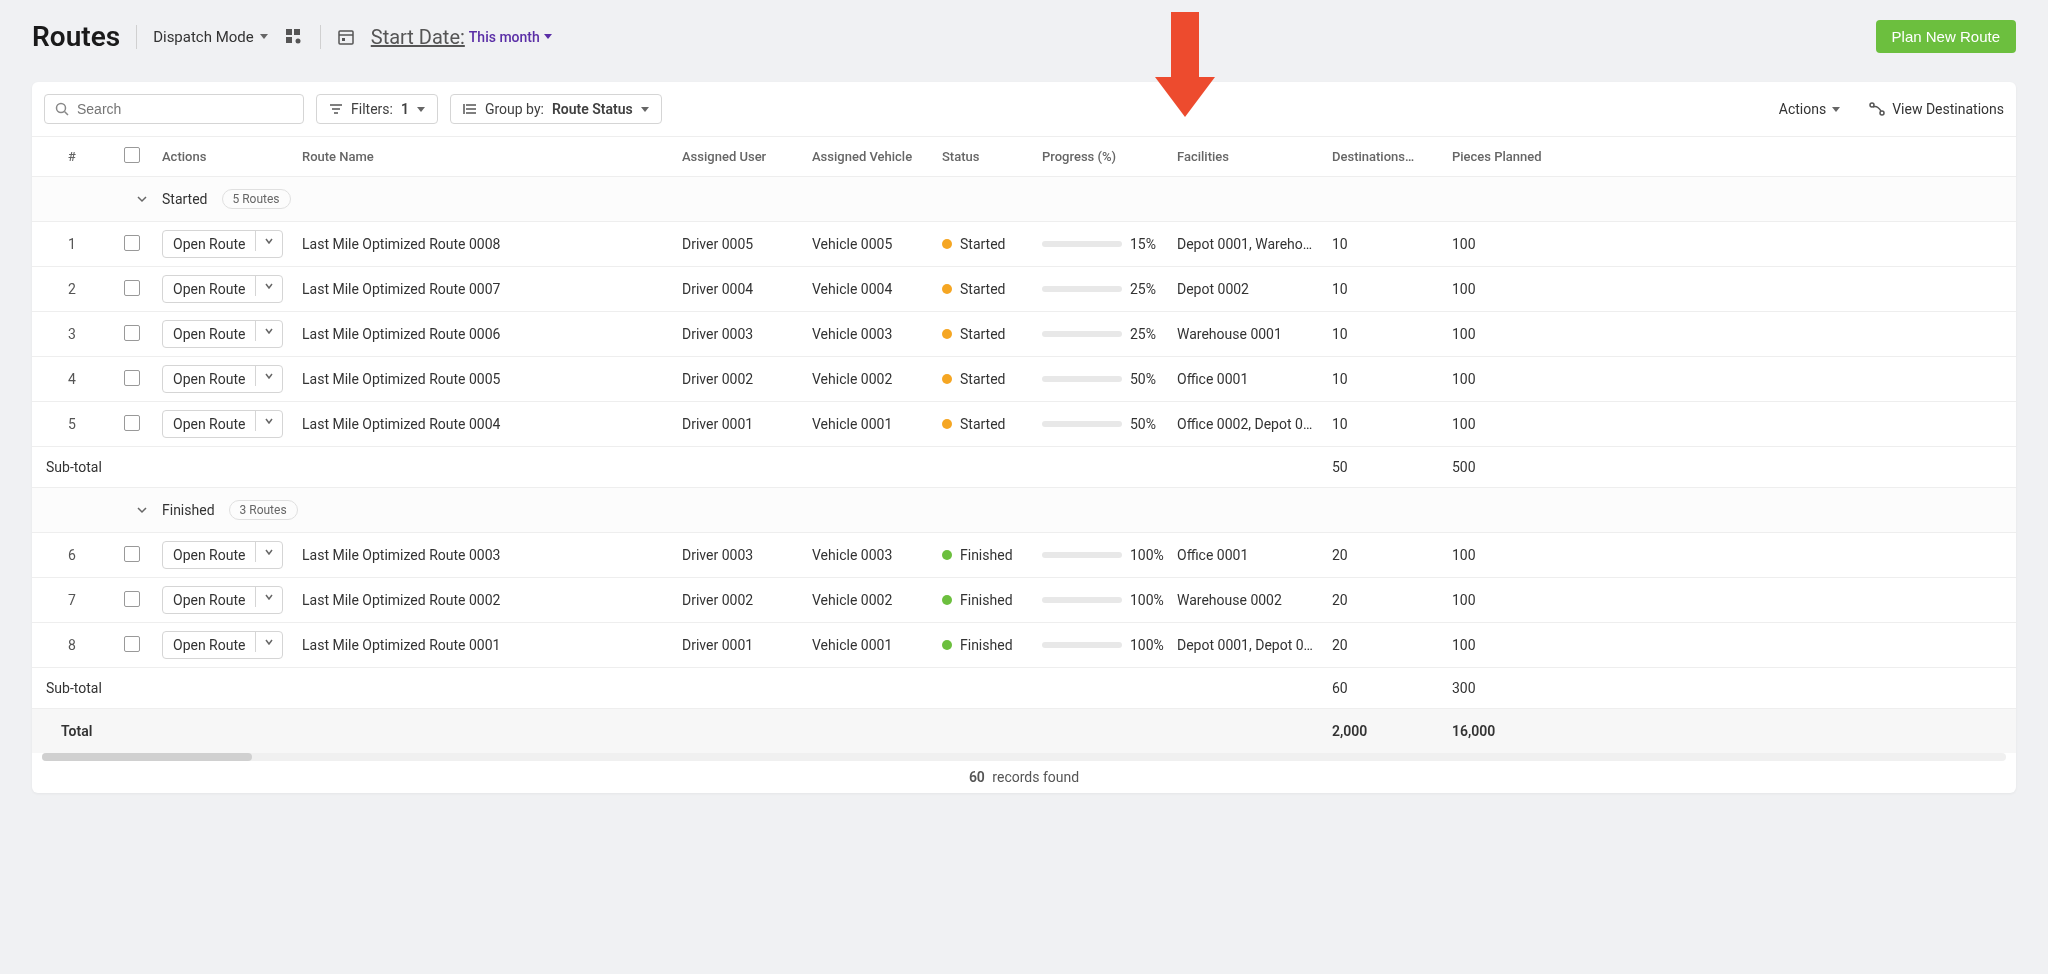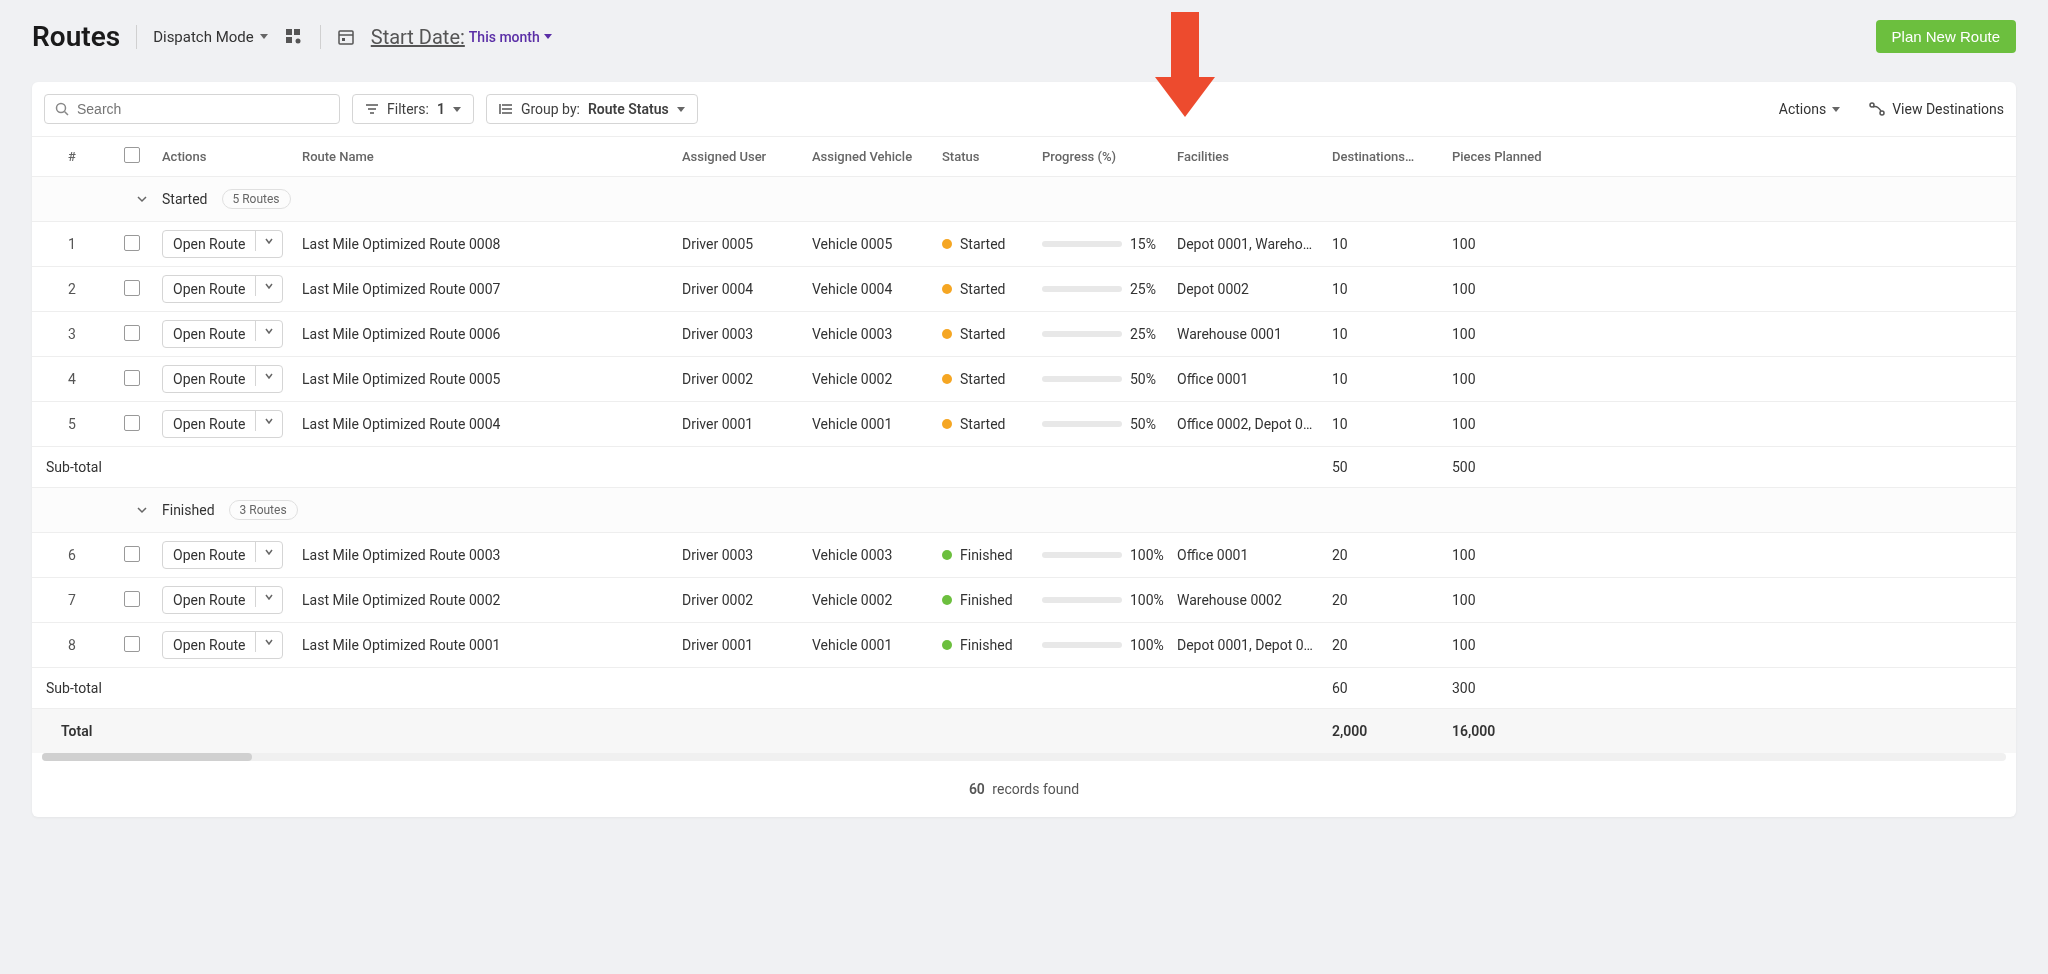--- a/index.html
+++ b/index.html
@@ -17,7 +17,7 @@
 .btn-primary { background: #6cbf3e; color: #fff; border: none; border-radius: 4px; padding: 8px 16px; font-size: 15px; font-weight: 500; cursor: pointer; }
 .panel { background: #fff; border-radius: 6px; box-shadow: 0 1px 3px rgba(0,0,0,0.05); }
 .panel-toolbar { display: flex; align-items: center; gap: 12px; padding: 12px 12px; border-bottom: 1px solid #eee; }
-.search-box { display: flex; align-items: center; border: 1px solid #d5d5d5; border-radius: 4px; padding: 6px 10px; width: 296px; gap: 8px; color: #888; }
+.search-box { display: flex; align-items: center; border: 1px solid #d5d5d5; border-radius: 4px; padding: 6px 10px; width: 260px; gap: 8px; color: #888; }
 .search-box input { border: none; outline: none; flex: 1; font-size: 14px; }
 .chip-btn { display: flex; align-items: center; gap: 8px; border: 1px solid #d5d5d5; border-radius: 4px; padding: 6px 12px; background: #fff; cursor: pointer; font-size: 14px; color: #404040; }
 .chip-btn .strong { font-weight: 600; }

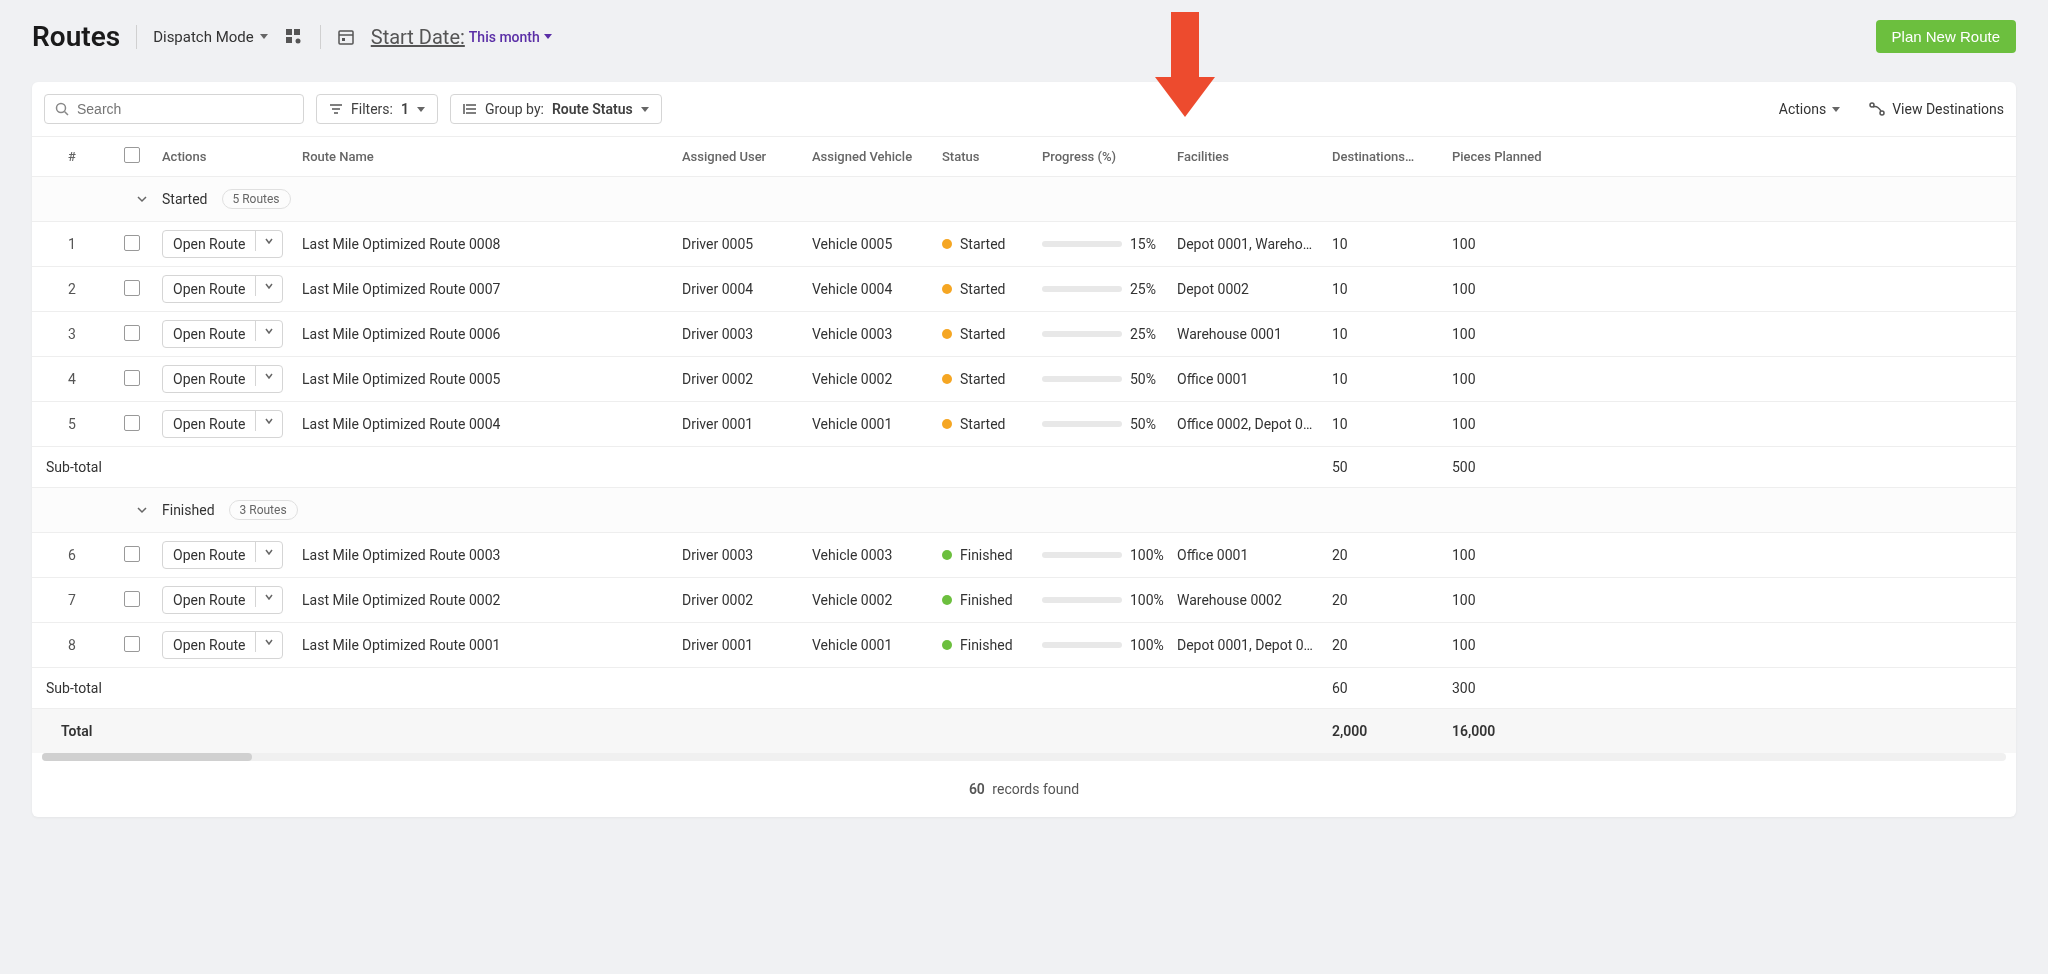--- a/index.html
+++ b/index.html
@@ -47,7 +47,7 @@
 .total-row .lbl { grid-column: 1 / 4; padding-left: 4px; margin-left: 15px; }
 .scroll-track { height: 8px; background: #f0f0f0; margin: 0 10px; border-radius: 4px; position: relative; }
 .scroll-thumb { position: absolute; left: 0; top: 0; height: 8px; width: 210px; background: #d0d0d0; border-radius: 4px; }
-.footer { text-align: center; padding: 20px; color: #555; font-size: 14px; }
+.footer { text-align: center; padding: 8px; color: #555; font-size: 14px; }
 .footer .count { font-weight: 600; }
 .chk-box { width: 16px; height: 16px; border: 1.5px solid #999; border-radius: 2px; display: inline-block; cursor: pointer; }
 .arrow-overlay { position: absolute; left: 1155px; top: 12px; width: 60px; height: 110px; pointer-events: none; }

